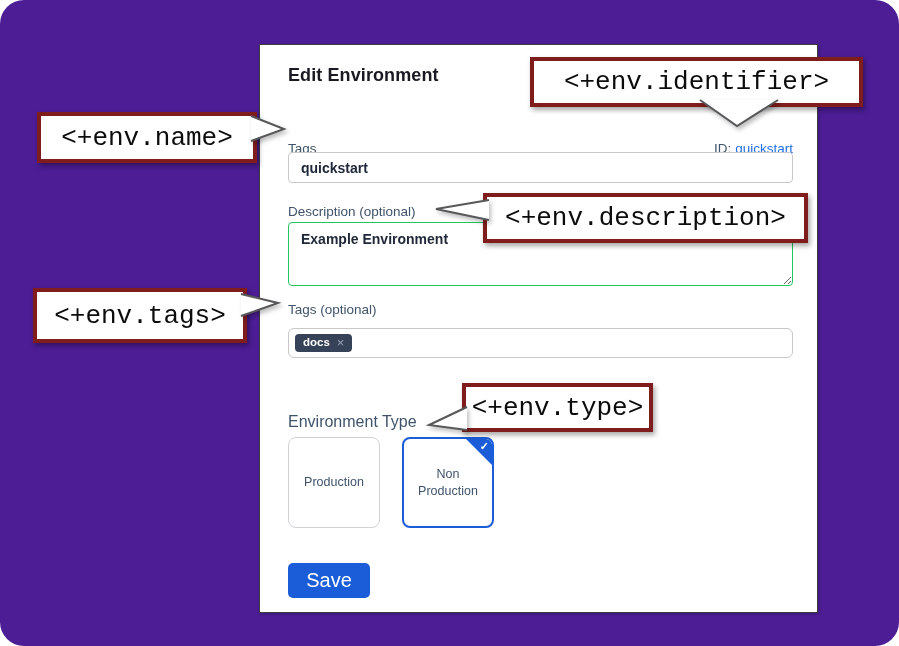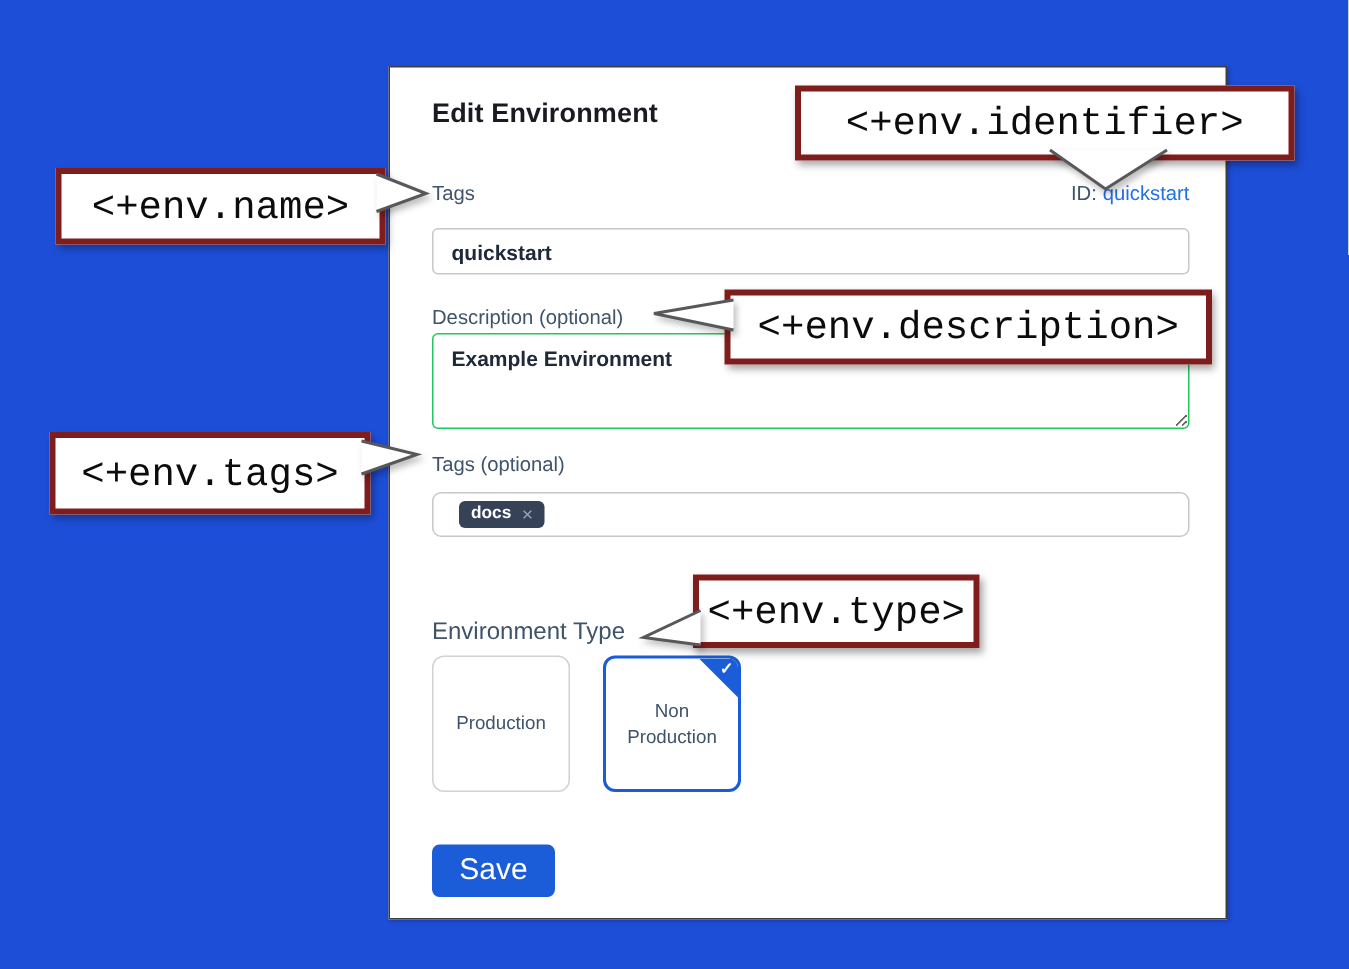--- a/index.html
+++ b/index.html
@@ -4,8 +4,9 @@
 <style>
   html,body{margin:0;padding:0;background:#ffffff;}
   .canvas{
-    position:relative;width:899px;height:646px;background:#1d4ed8;overflow:hidden;
+    position:relative;width:899px;height:646px;background:#4c1d95;overflow:hidden;
     font-family:"Liberation Sans",sans-serif;
+    border-radius:24px;
   }
   
   .dialog{

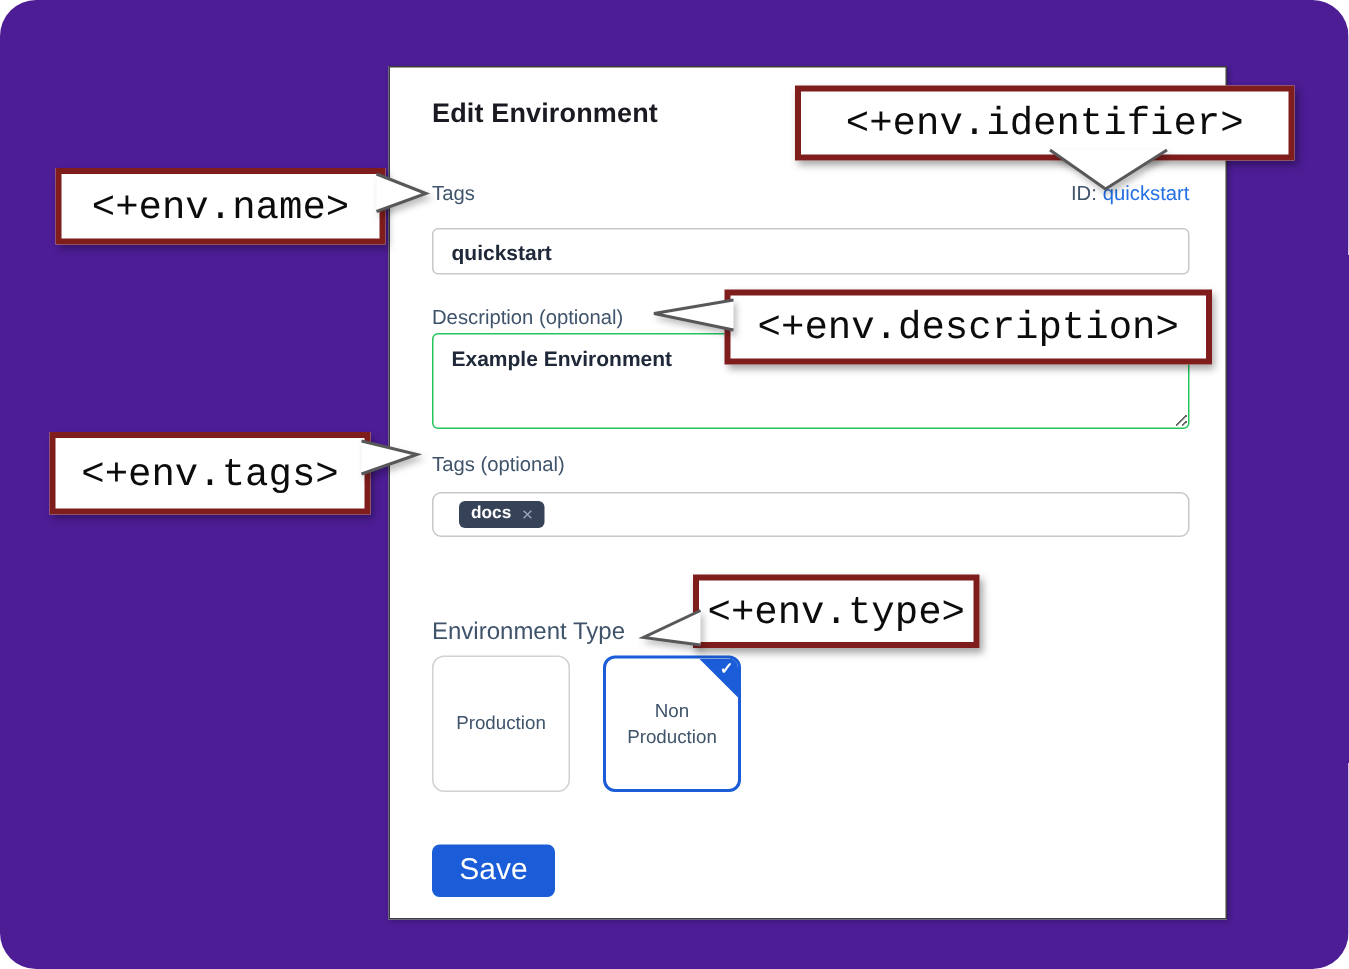--- a/index.html
+++ b/index.html
@@ -23,7 +23,7 @@
     position:absolute;left:28px;top:76px;width:505px;display:flex;
     justify-content:space-between;align-items:baseline;
   }
-  .id-group{font-size:13.5px;}
+  .id-group{font-size:13.5px;margin-top:20px;}
   .id-label{color:#3f536a;font-weight:500;}
   .id-link{color:#2270e3;text-decoration:none;font-weight:500;margin-left:4px;cursor:pointer;}
   .text-input{

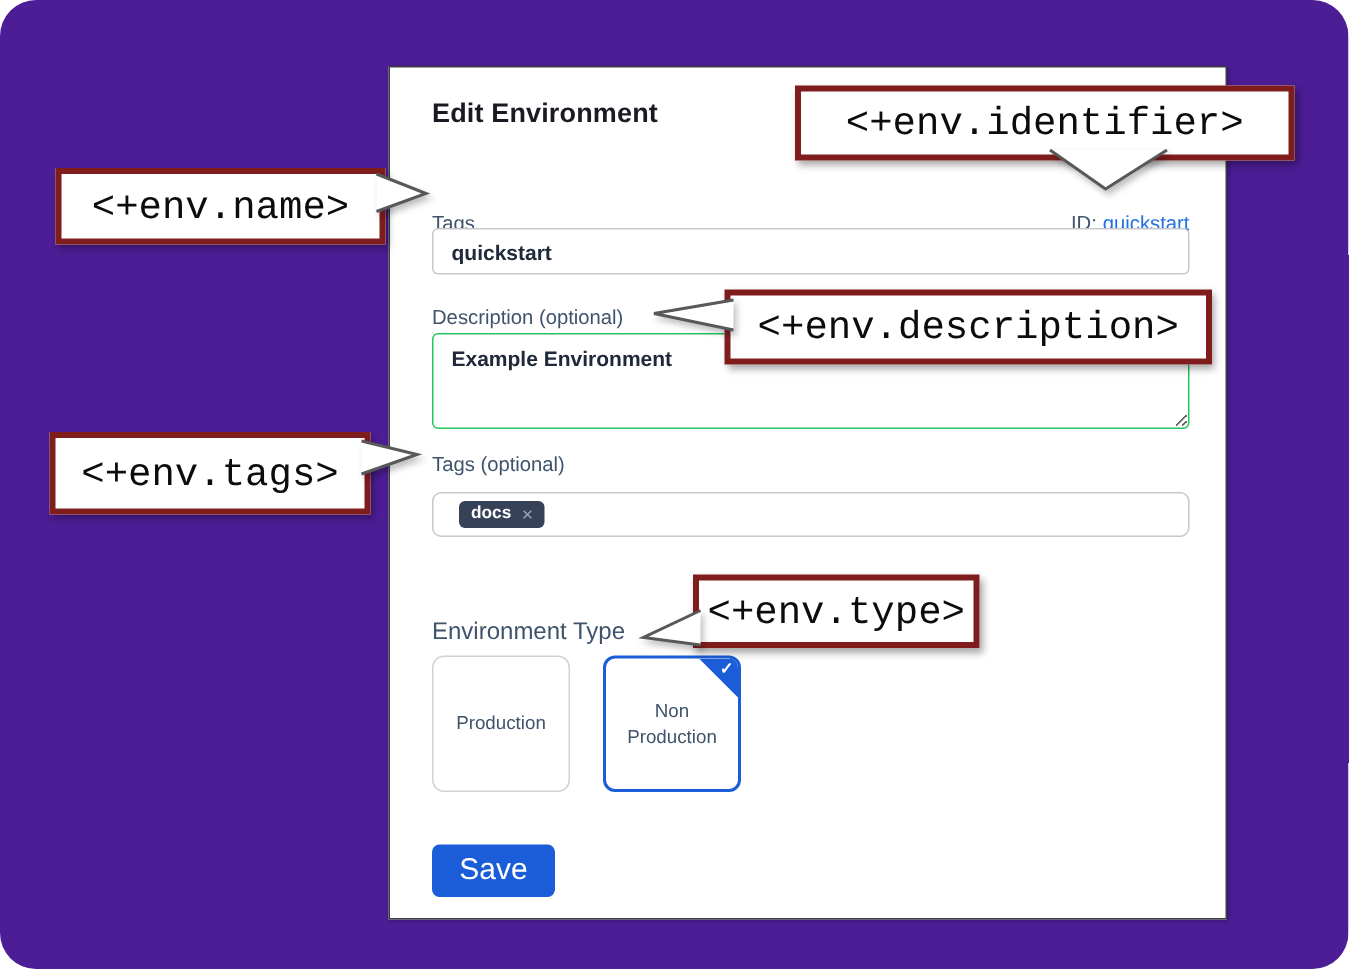--- a/index.html
+++ b/index.html
@@ -48,7 +48,7 @@
   }
   .chip{
     background:#364257;color:#ffffff;border-radius:4px;display:inline-flex;align-items:center;
-    padding:3px 8px;font-size:11.5px;font-weight:700;line-height:1;margin-left:13px;
+    padding:3px 8px;font-size:11.5px;font-weight:700;line-height:1;margin-left:2px;
   }
   .chip-x{color:#9aa4b5;font-weight:400;font-size:13px;margin-left:7px;cursor:pointer;line-height:.8;}
   .type-label{position:absolute;left:28px;top:368px;font-size:16px;}

